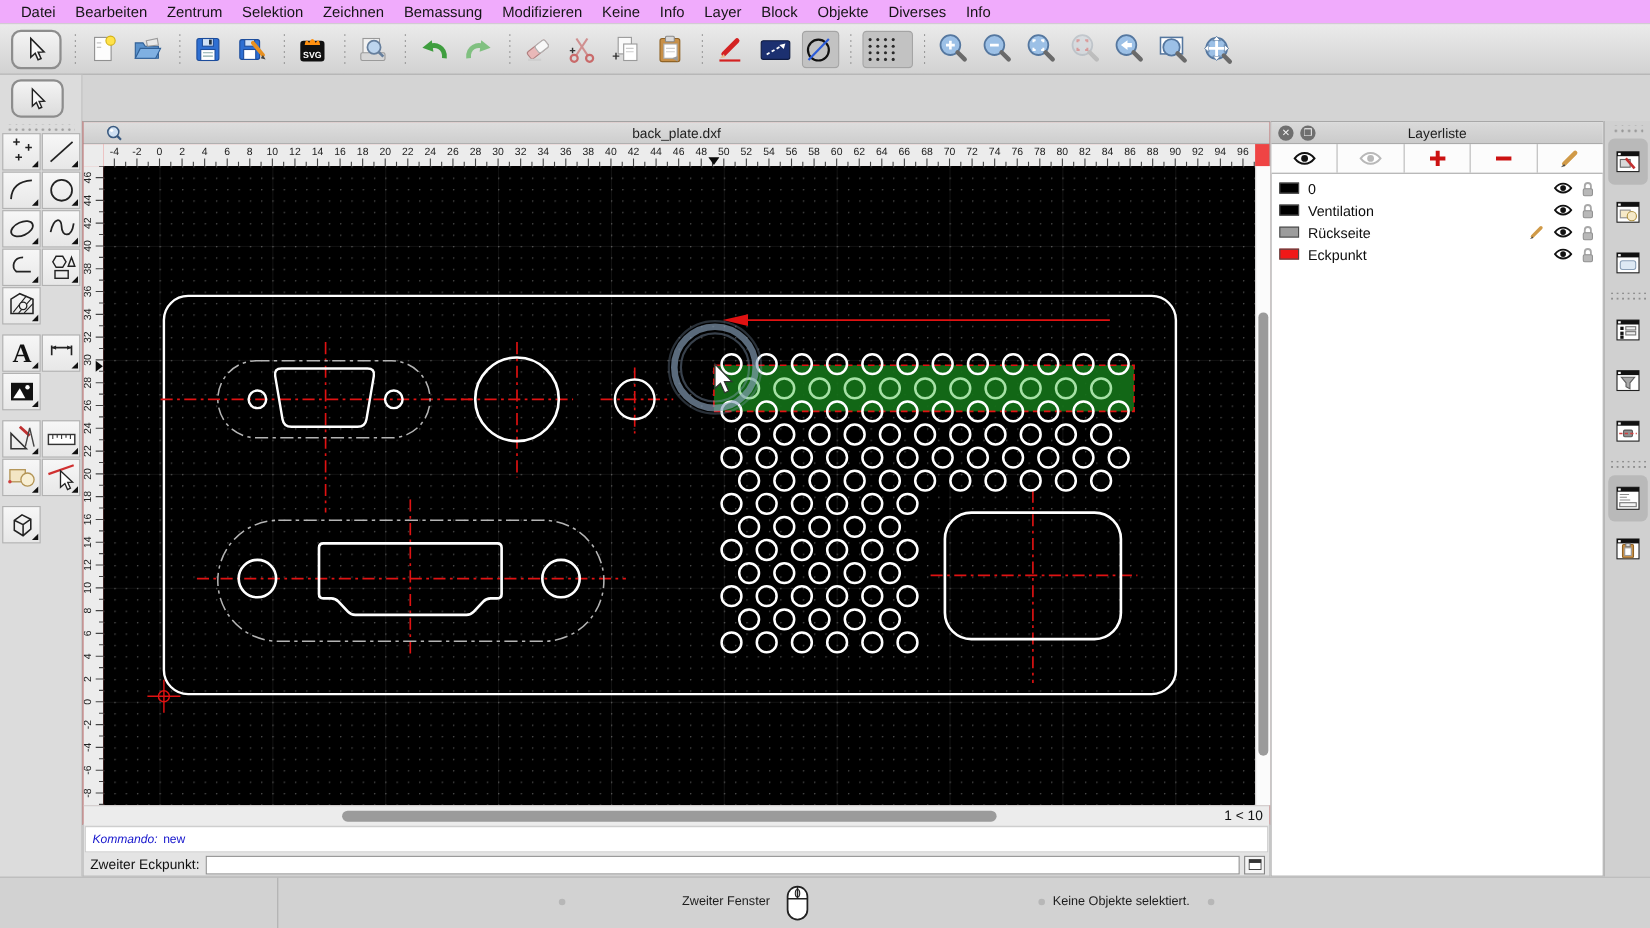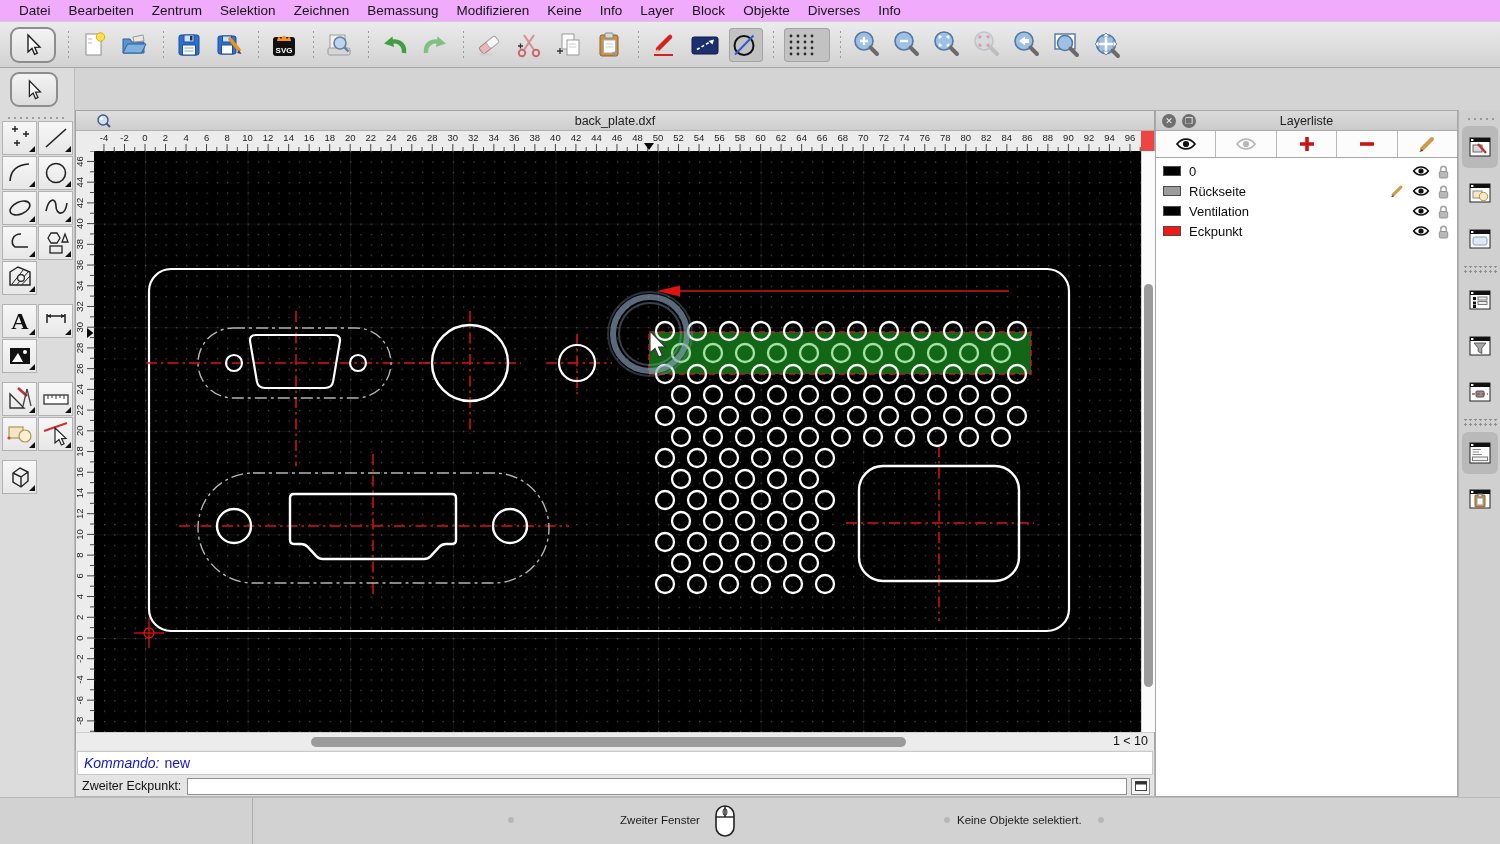--- a/index.html
+++ b/index.html
@@ -955,6 +955,20 @@
             </span>
           </div>
           <div class="lp-row">
+            <span class="swatch" style="background: rgb(0, 0, 0);"></span>
+            <span>Ventilation</span>
+            <span class="lp-right">
+              <svg width="18" height="12" viewBox="0 0 22 14">
+                <path d="M2,7 C7,0.5 15,0.5 20,7 C15,13.5 7,13.5 2,7 Z" fill="#fff" stroke="#111" stroke-width="2"></path>
+                <circle cx="11" cy="7" r="3.2" fill="#111"></circle>
+              </svg>
+              <svg width="13" height="15" viewBox="0 0 14 16">
+                <path d="M4,8 V5.5 a3,3 0 0 1 6,0 V8" fill="none" stroke="#a8a8a8" stroke-width="1.8"></path>
+                <rect x="2.5" y="8" width="9" height="7" rx="1.4" fill="#b8b8b8" stroke="#8e8e8e"></rect>
+              </svg>
+            </span>
+          </div>
+          <div class="lp-row">
             <span class="swatch" style="background: rgb(156, 156, 156);"></span>
             <span>Rückseite</span>
             <span class="lp-right">
@@ -962,20 +976,6 @@
                 <line x1="5" y1="14" x2="15" y2="4" stroke="#d09a48" stroke-width="4" stroke-linecap="round"></line>
                 <path d="M5,14 L2,17 L6,16 Z" fill="#444"></path>
               </svg>
-              <svg width="18" height="12" viewBox="0 0 22 14">
-                <path d="M2,7 C7,0.5 15,0.5 20,7 C15,13.5 7,13.5 2,7 Z" fill="#fff" stroke="#111" stroke-width="2"></path>
-                <circle cx="11" cy="7" r="3.2" fill="#111"></circle>
-              </svg>
-              <svg width="13" height="15" viewBox="0 0 14 16">
-                <path d="M4,8 V5.5 a3,3 0 0 1 6,0 V8" fill="none" stroke="#a8a8a8" stroke-width="1.8"></path>
-                <rect x="2.5" y="8" width="9" height="7" rx="1.4" fill="#b8b8b8" stroke="#8e8e8e"></rect>
-              </svg>
-            </span>
-          </div>
-          <div class="lp-row">
-            <span class="swatch" style="background: rgb(0, 0, 0);"></span>
-            <span>Ventilation</span>
-            <span class="lp-right">
               <svg width="18" height="12" viewBox="0 0 22 14">
                 <path d="M2,7 C7,0.5 15,0.5 20,7 C15,13.5 7,13.5 2,7 Z" fill="#fff" stroke="#111" stroke-width="2"></path>
                 <circle cx="11" cy="7" r="3.2" fill="#111"></circle>

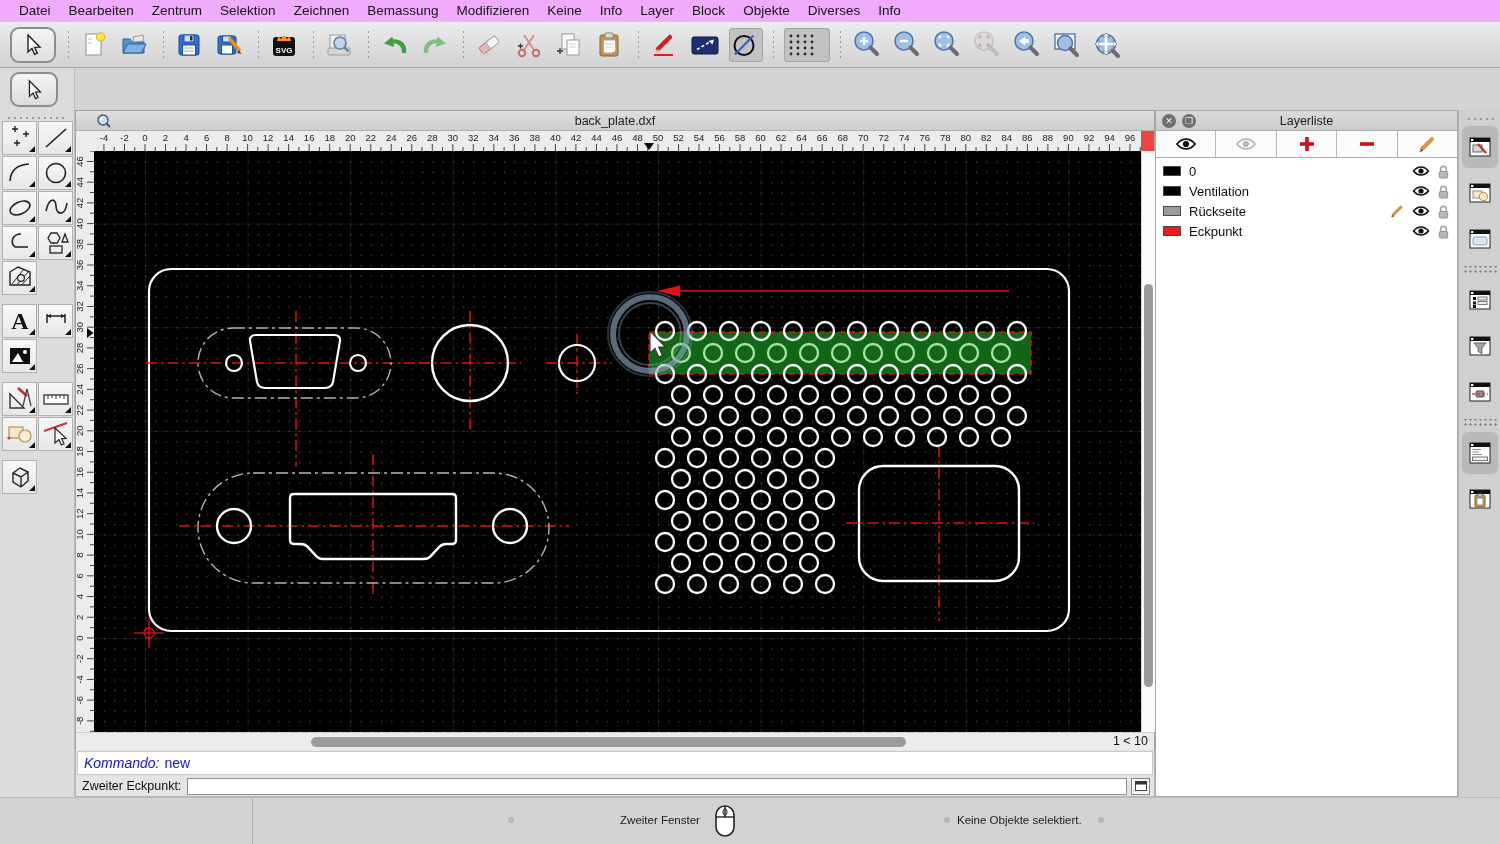--- a/index.html
+++ b/index.html
@@ -46,7 +46,7 @@
 
 
 #cmd-dock{position:absolute;left:75px;top:682px;width:1080px;height:47px;background:#e4e4e4;border:1px solid #b5b5b5;border-top:none}
-#cmd-history{position:absolute;top:1px;left:1px;right:1px;height:24px;background:#fff;border:1px solid #c9c9c9;font-size:14px;display:flex;align-items:center;padding-left:6px;color:#1414cc}
+#cmd-history{position:absolute;top:1px;left:1px;right:1px;height:24px;background:#fff;border:1px solid #c9c9c9;font-size:11px;display:flex;align-items:center;padding-left:6px;color:#1414cc}
 #cmd-history .klabel{font-style:italic;margin-right:5px}
 #cmd-input-row{position:absolute;top:25px;left:0;right:0;height:22px;display:flex;align-items:center;padding-left:6px;font-size:12.5px;color:#111}
 #cmd-input{margin-left:6px;flex:1;height:17px;border:1px solid #8f8f8f;background:#fff;font-size:12px;padding:0 3px;font-family:"Liberation Sans",sans-serif}

